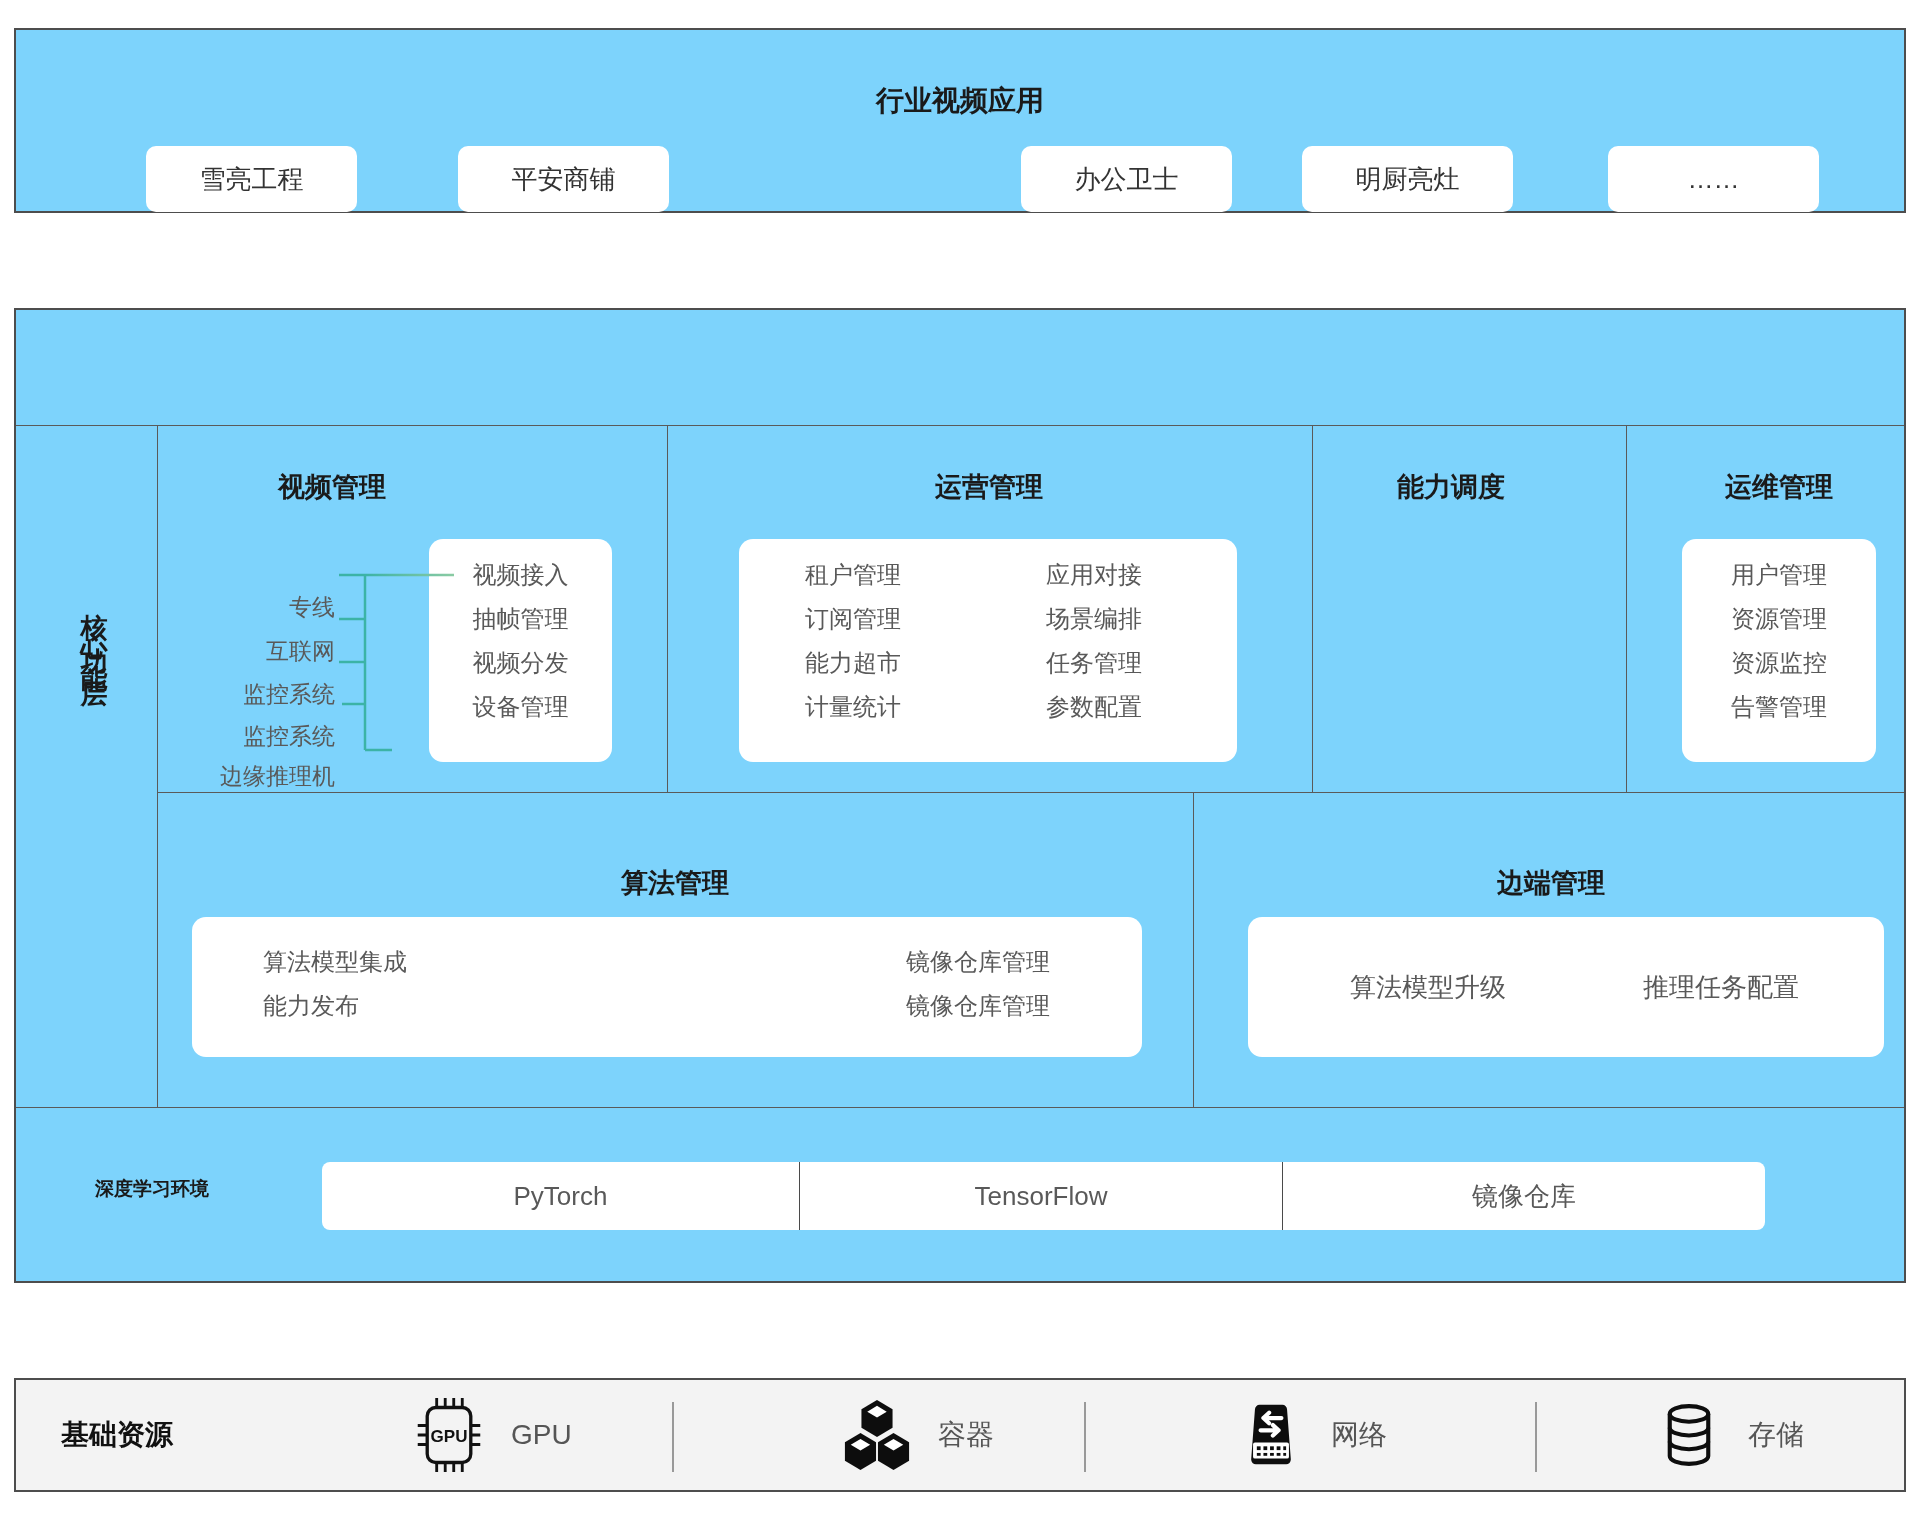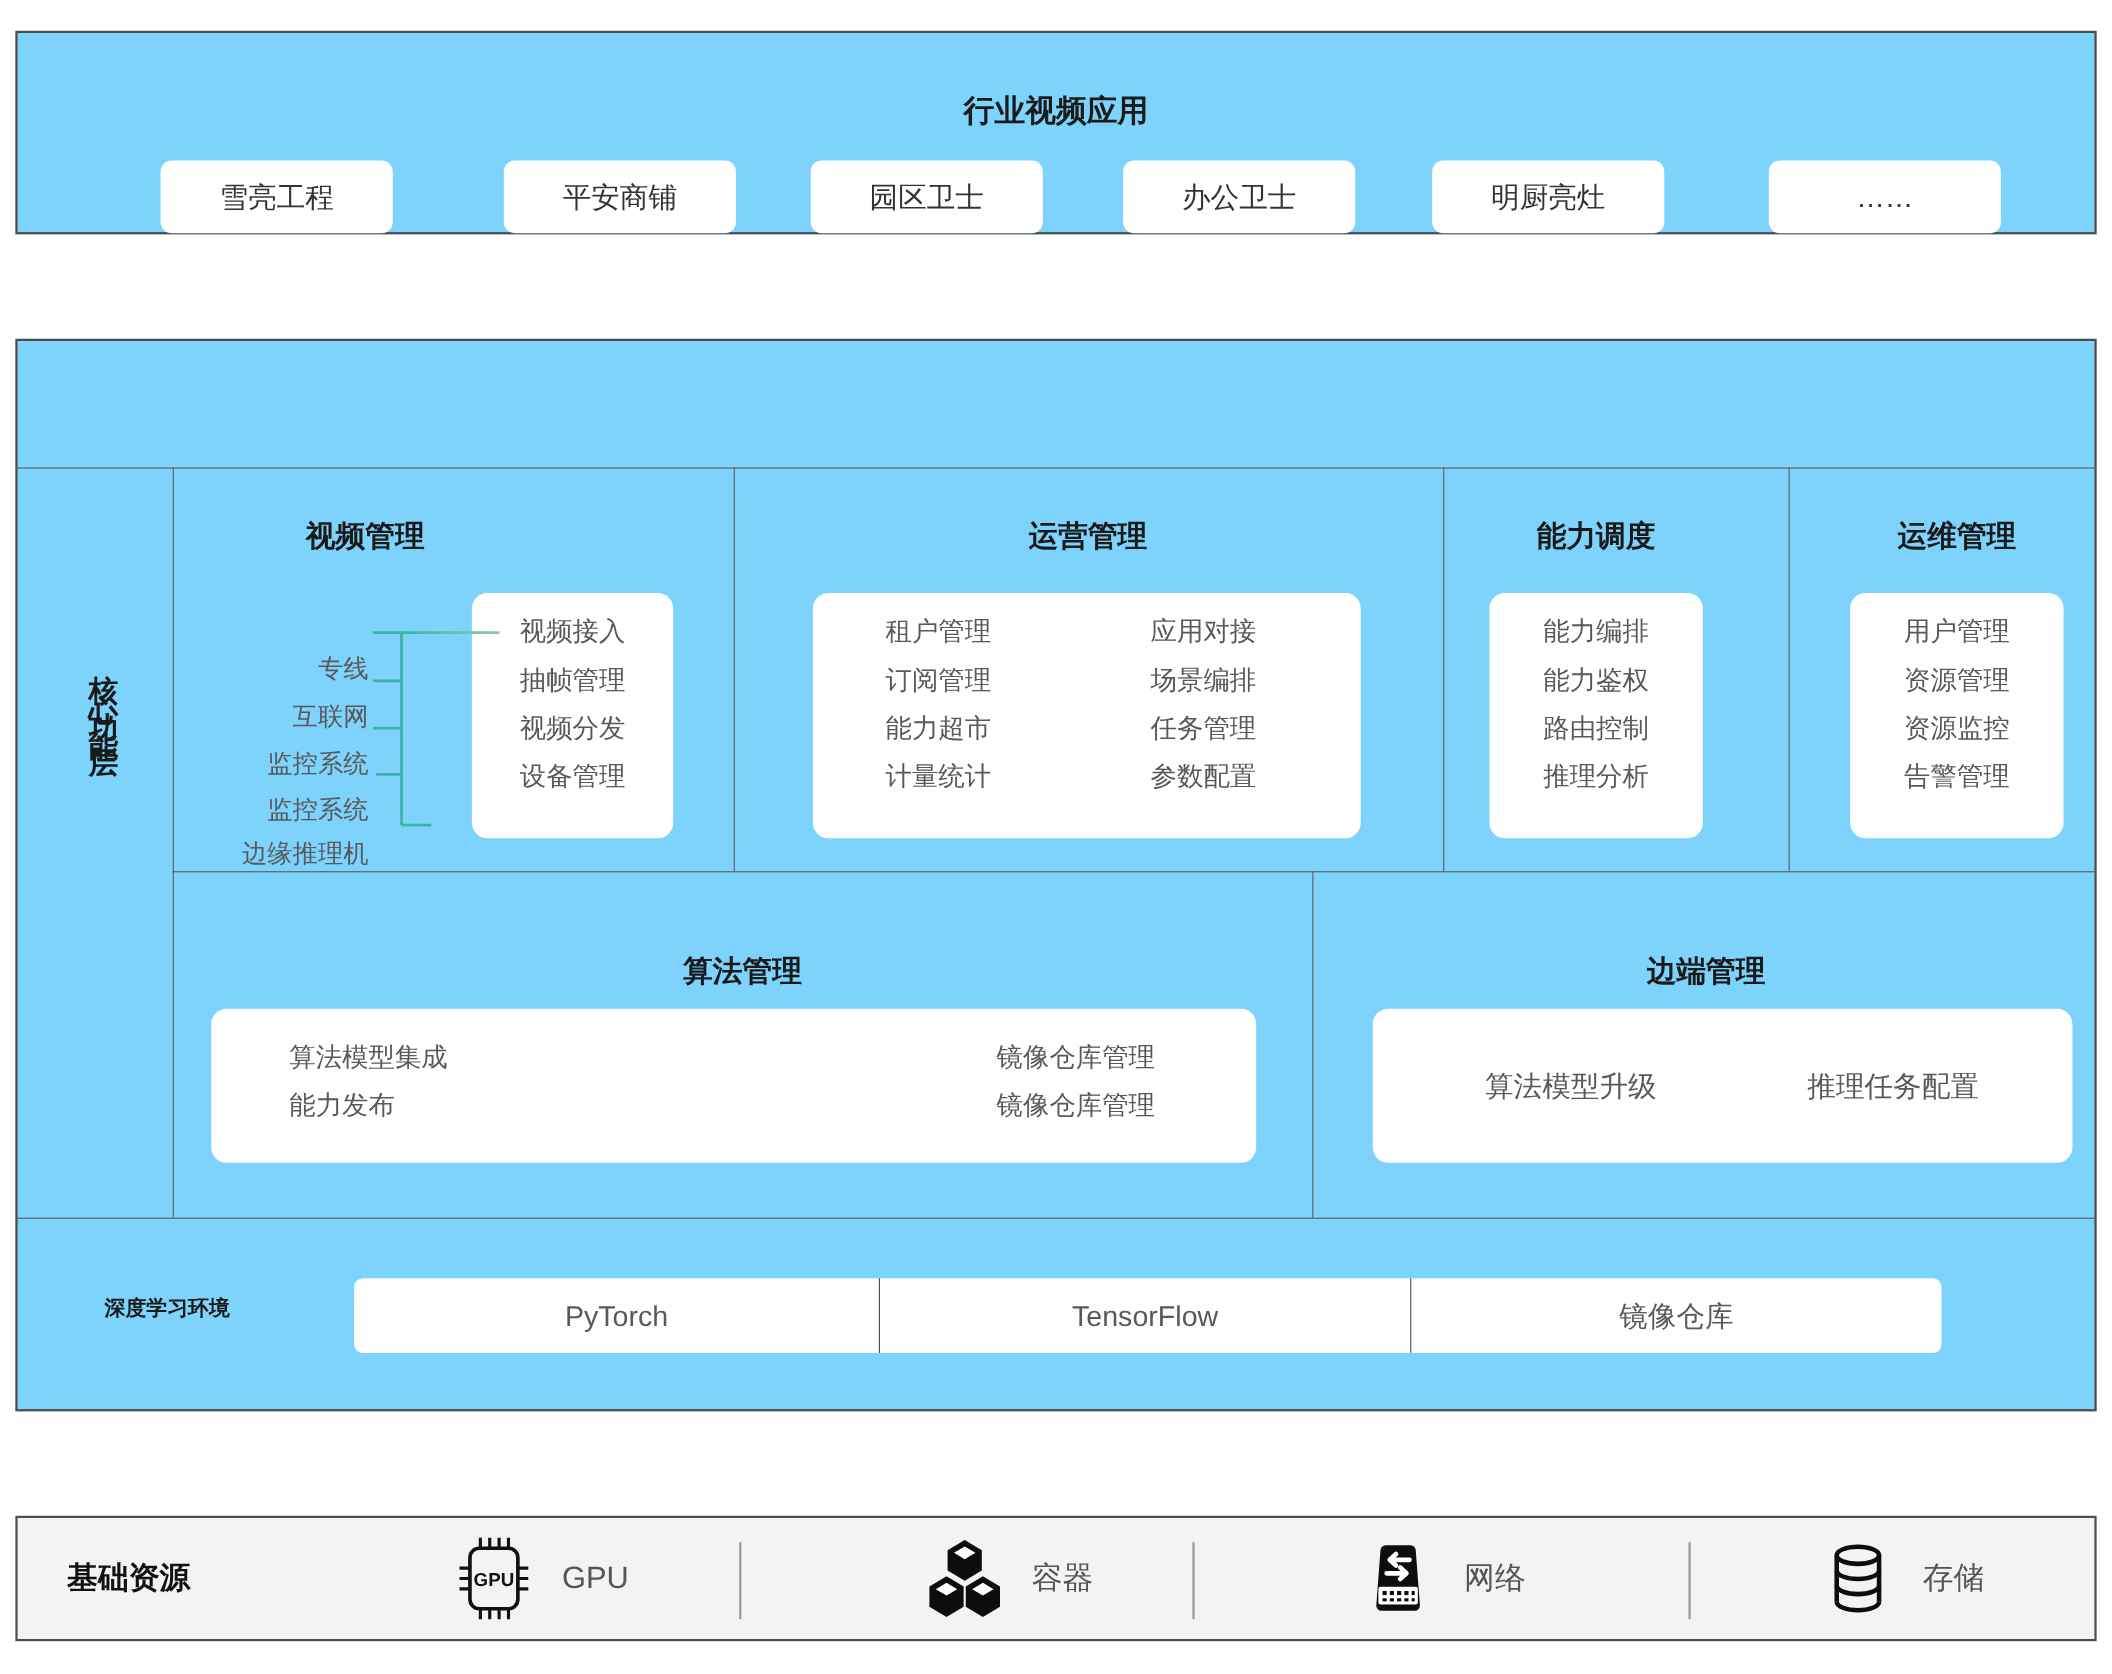--- a/index.html
+++ b/index.html
@@ -51,7 +51,6 @@
     <div class="h-title" style="top:52px">行业视频应用</div>
     <div class="app-btn" style="left:130px">雪亮工程</div>
     <div class="app-btn" style="left:442px">平安商铺</div>
-    <div class="app-btn" style="left:721px">园区卫士</div>
     <div class="app-btn" style="left:1005px">办公卫士</div>
     <div class="app-btn" style="left:1286px">明厨亮灶</div>
     <div class="app-btn" style="left:1592px">……</div>

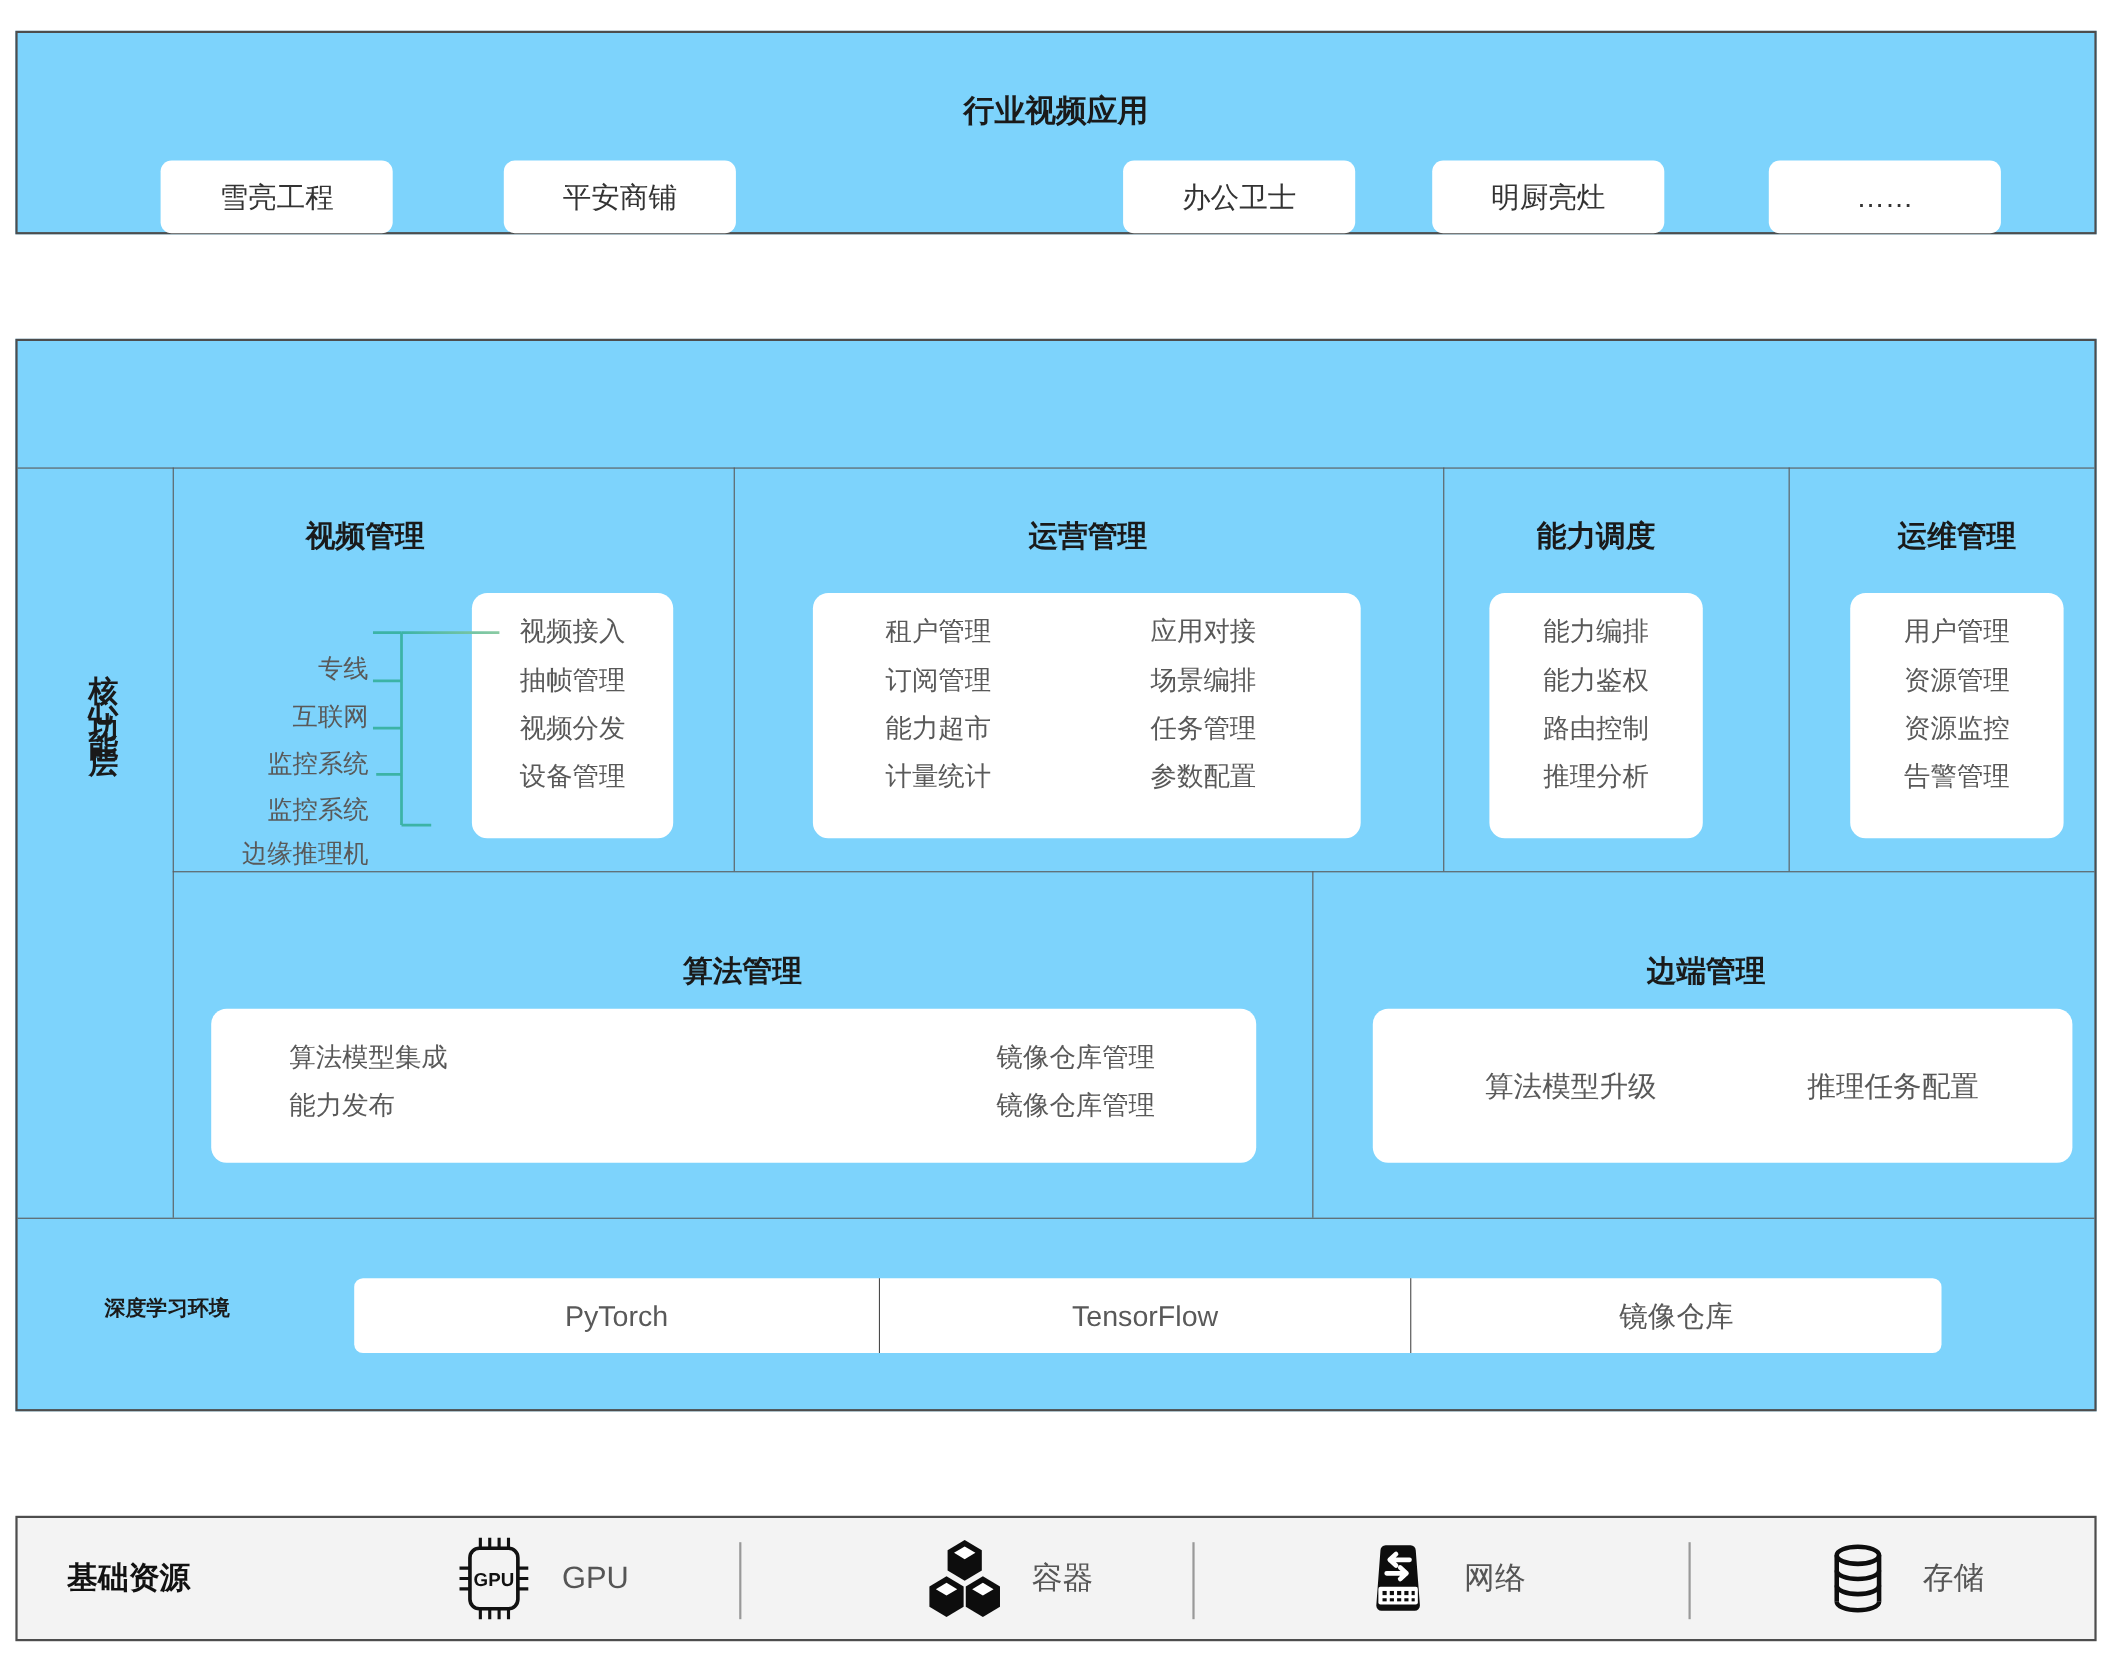--- a/index.html
+++ b/index.html
@@ -105,14 +105,6 @@
       </ul>
     </div>
 
-    <div class="wbox" style="left:1338px;top:229px;width:194px;height:223px">
-      <ul class="items" style="left:0;right:0;top:14px">
-        <li>能力编排</li>
-        <li>能力鉴权</li>
-        <li>路由控制</li>
-        <li>推理分析</li>
-      </ul>
-    </div>
 
     <div class="wbox" style="left:1666px;top:229px;width:194px;height:223px">
       <ul class="items" style="left:0;right:0;top:14px">

